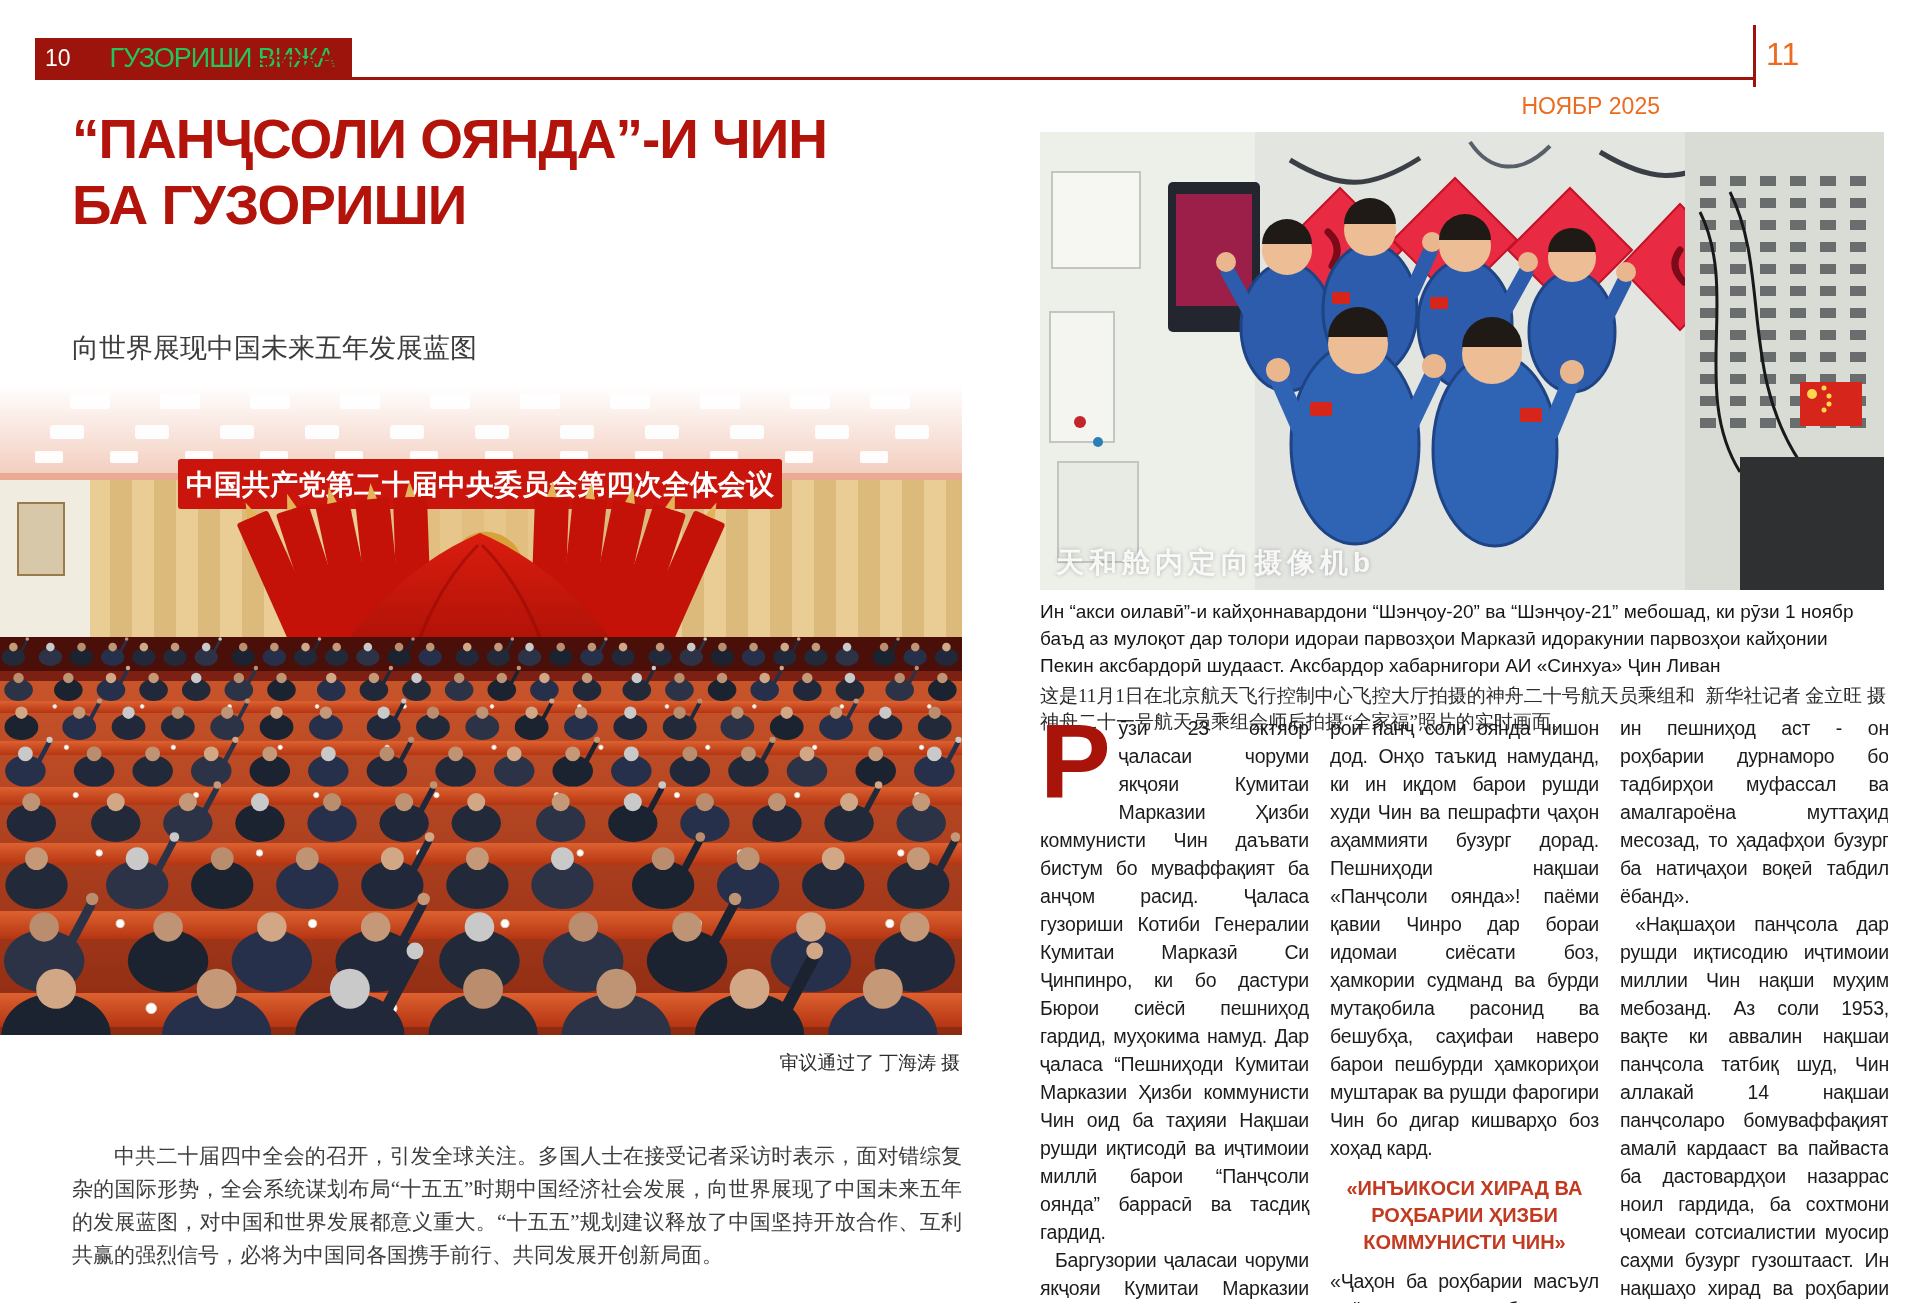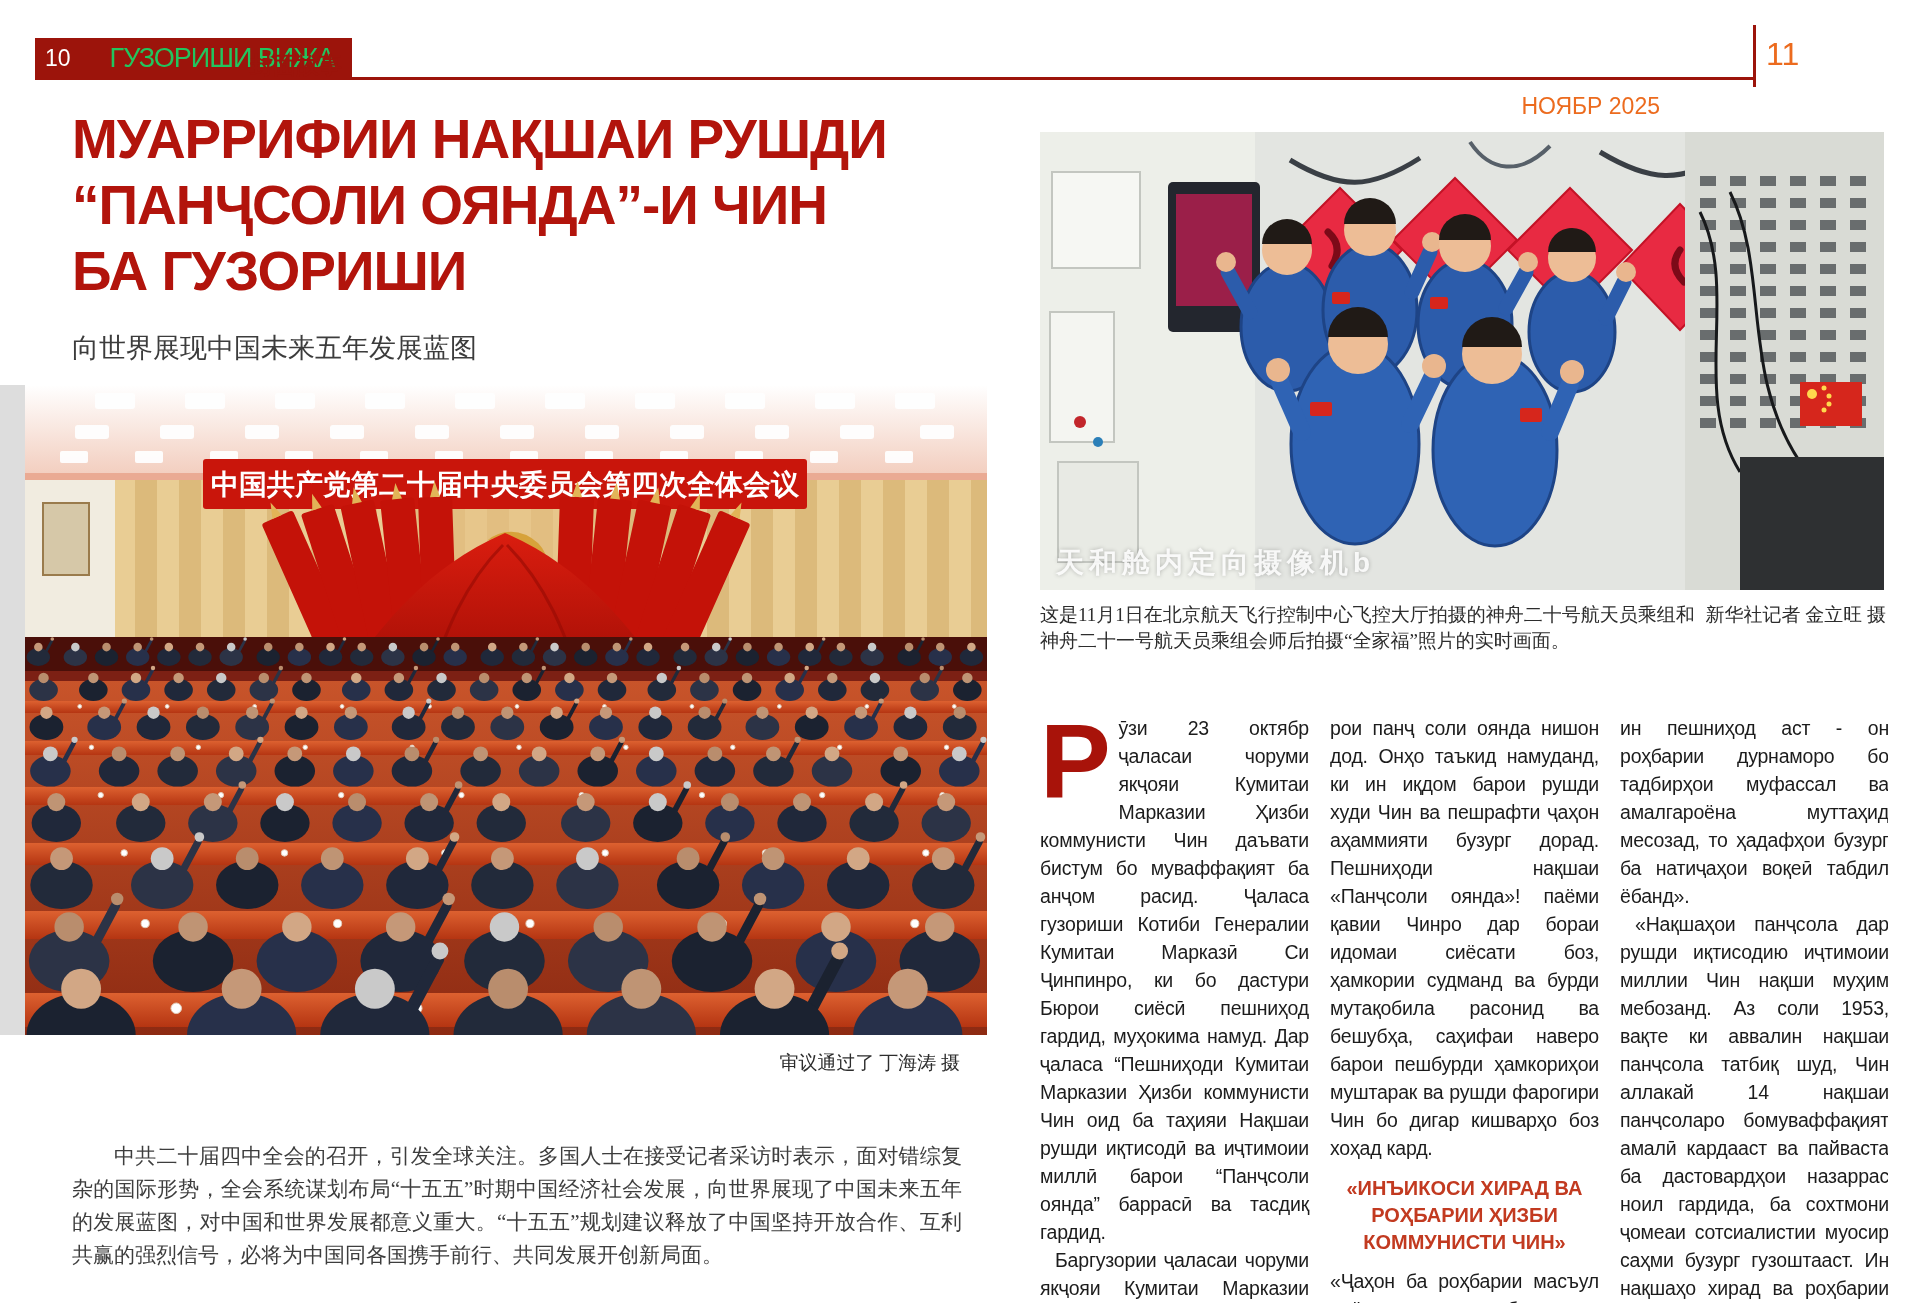--- a/index.html
+++ b/index.html
@@ -67,7 +67,6 @@
 <div class="page-right">11</div>
 
 <div class="headline">
-  <div>МУАРРИФИИ НАҚШАИ РУШДИ</div>
   <div>“ПАНҶСОЛИ ОЯНДА”-И ЧИН</div>
   <div>БА ГУЗОРИШИ</div>
 </div>

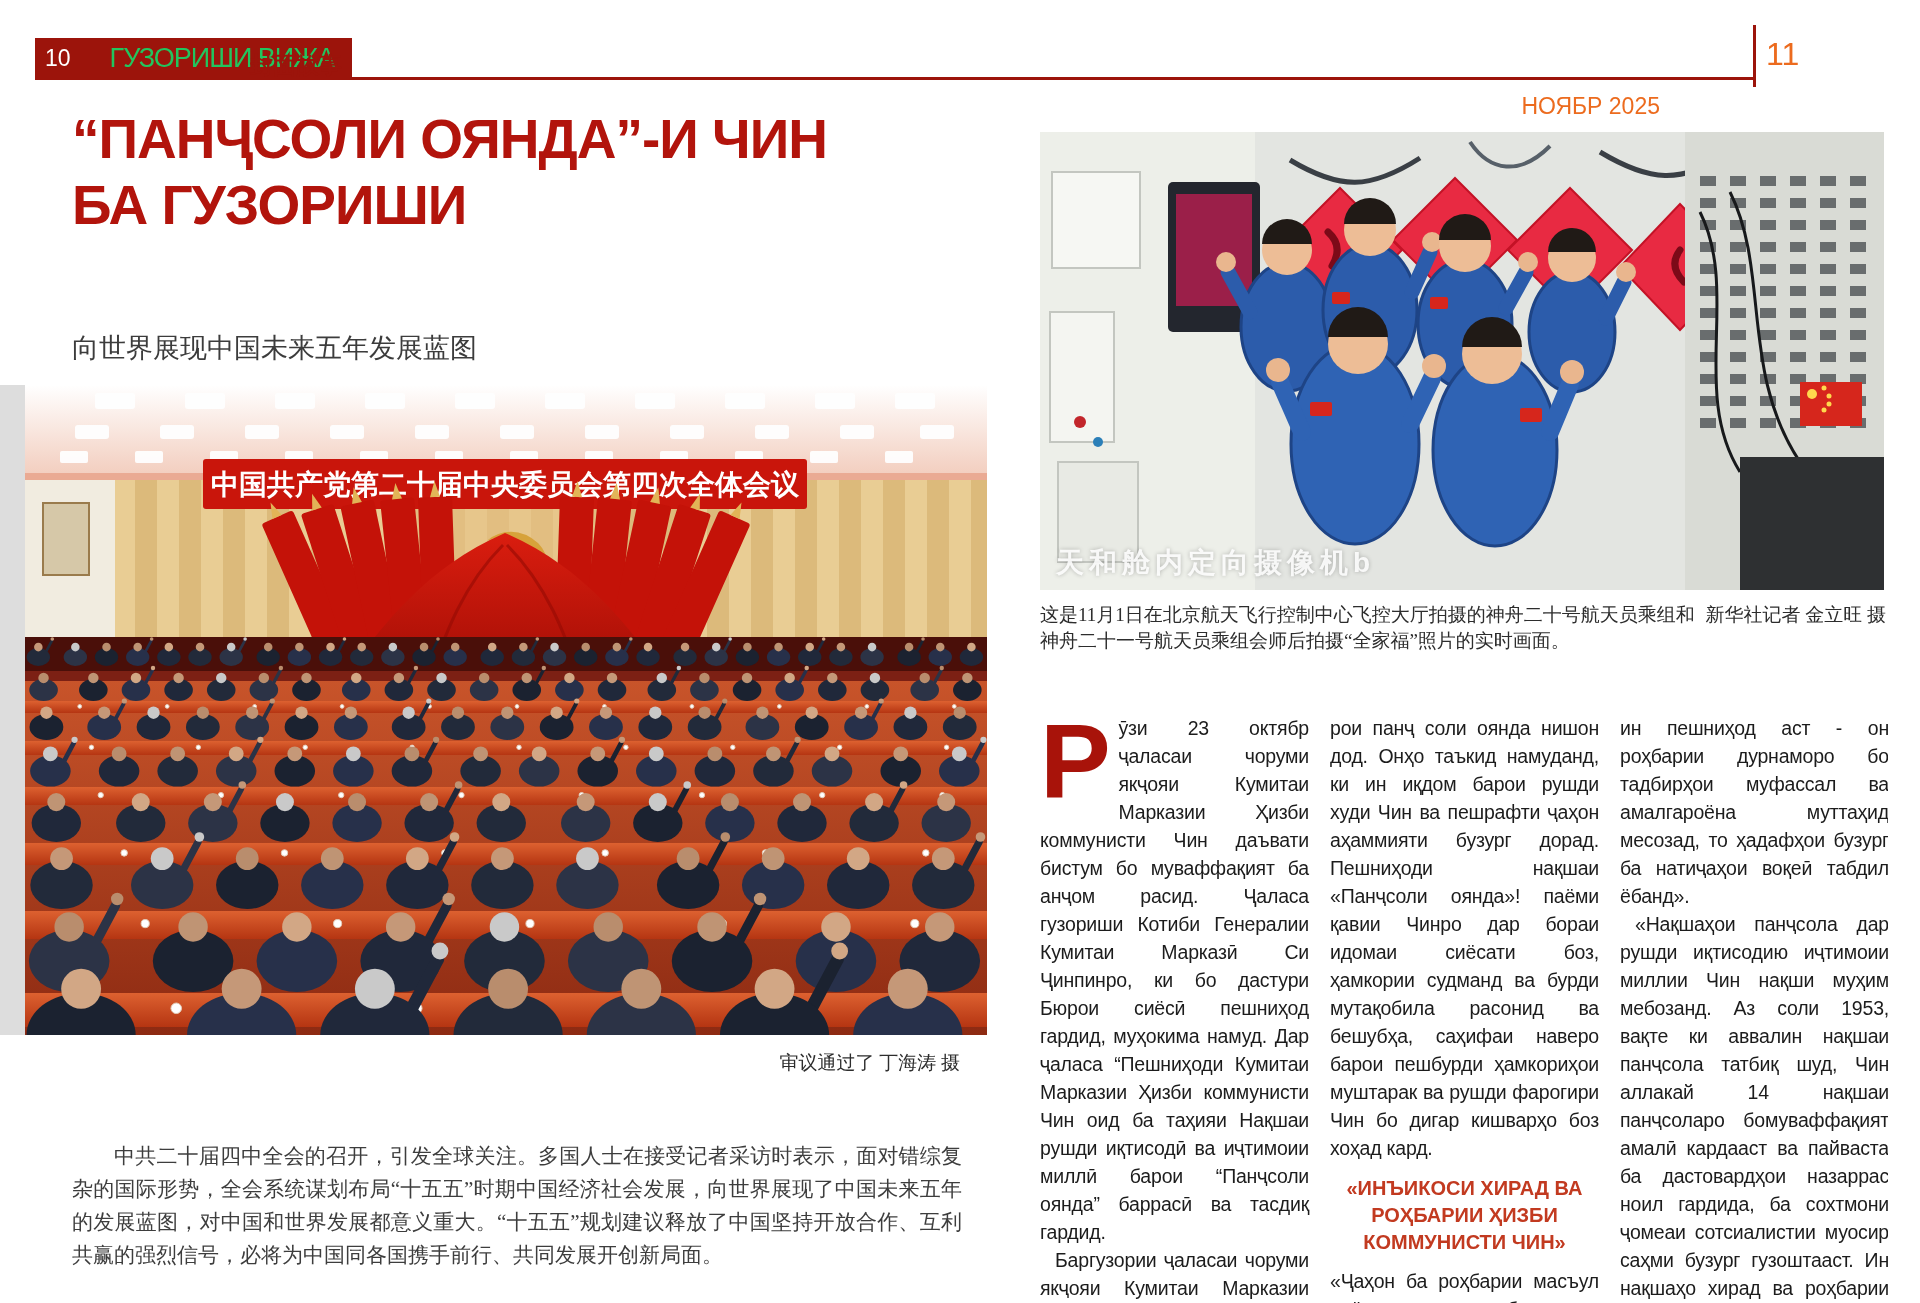--- a/index.html
+++ b/index.html
@@ -72,7 +72,7 @@
 </div>
 <div class="subtitle-cn">向世界展现中国未来五年发展蓝图</div>
 
-<div class="photo" style="left:0;top:385px;width:962px;height:650px;padding-left:25px;">
+<div class="photo" style="left:0;top:385px;width:962px;height:650px;">
 <svg viewBox="0 0 962 650" width="962" height="650">
   <defs>
     <linearGradient id="ceilG" x1="0" y1="0" x2="0" y2="1">

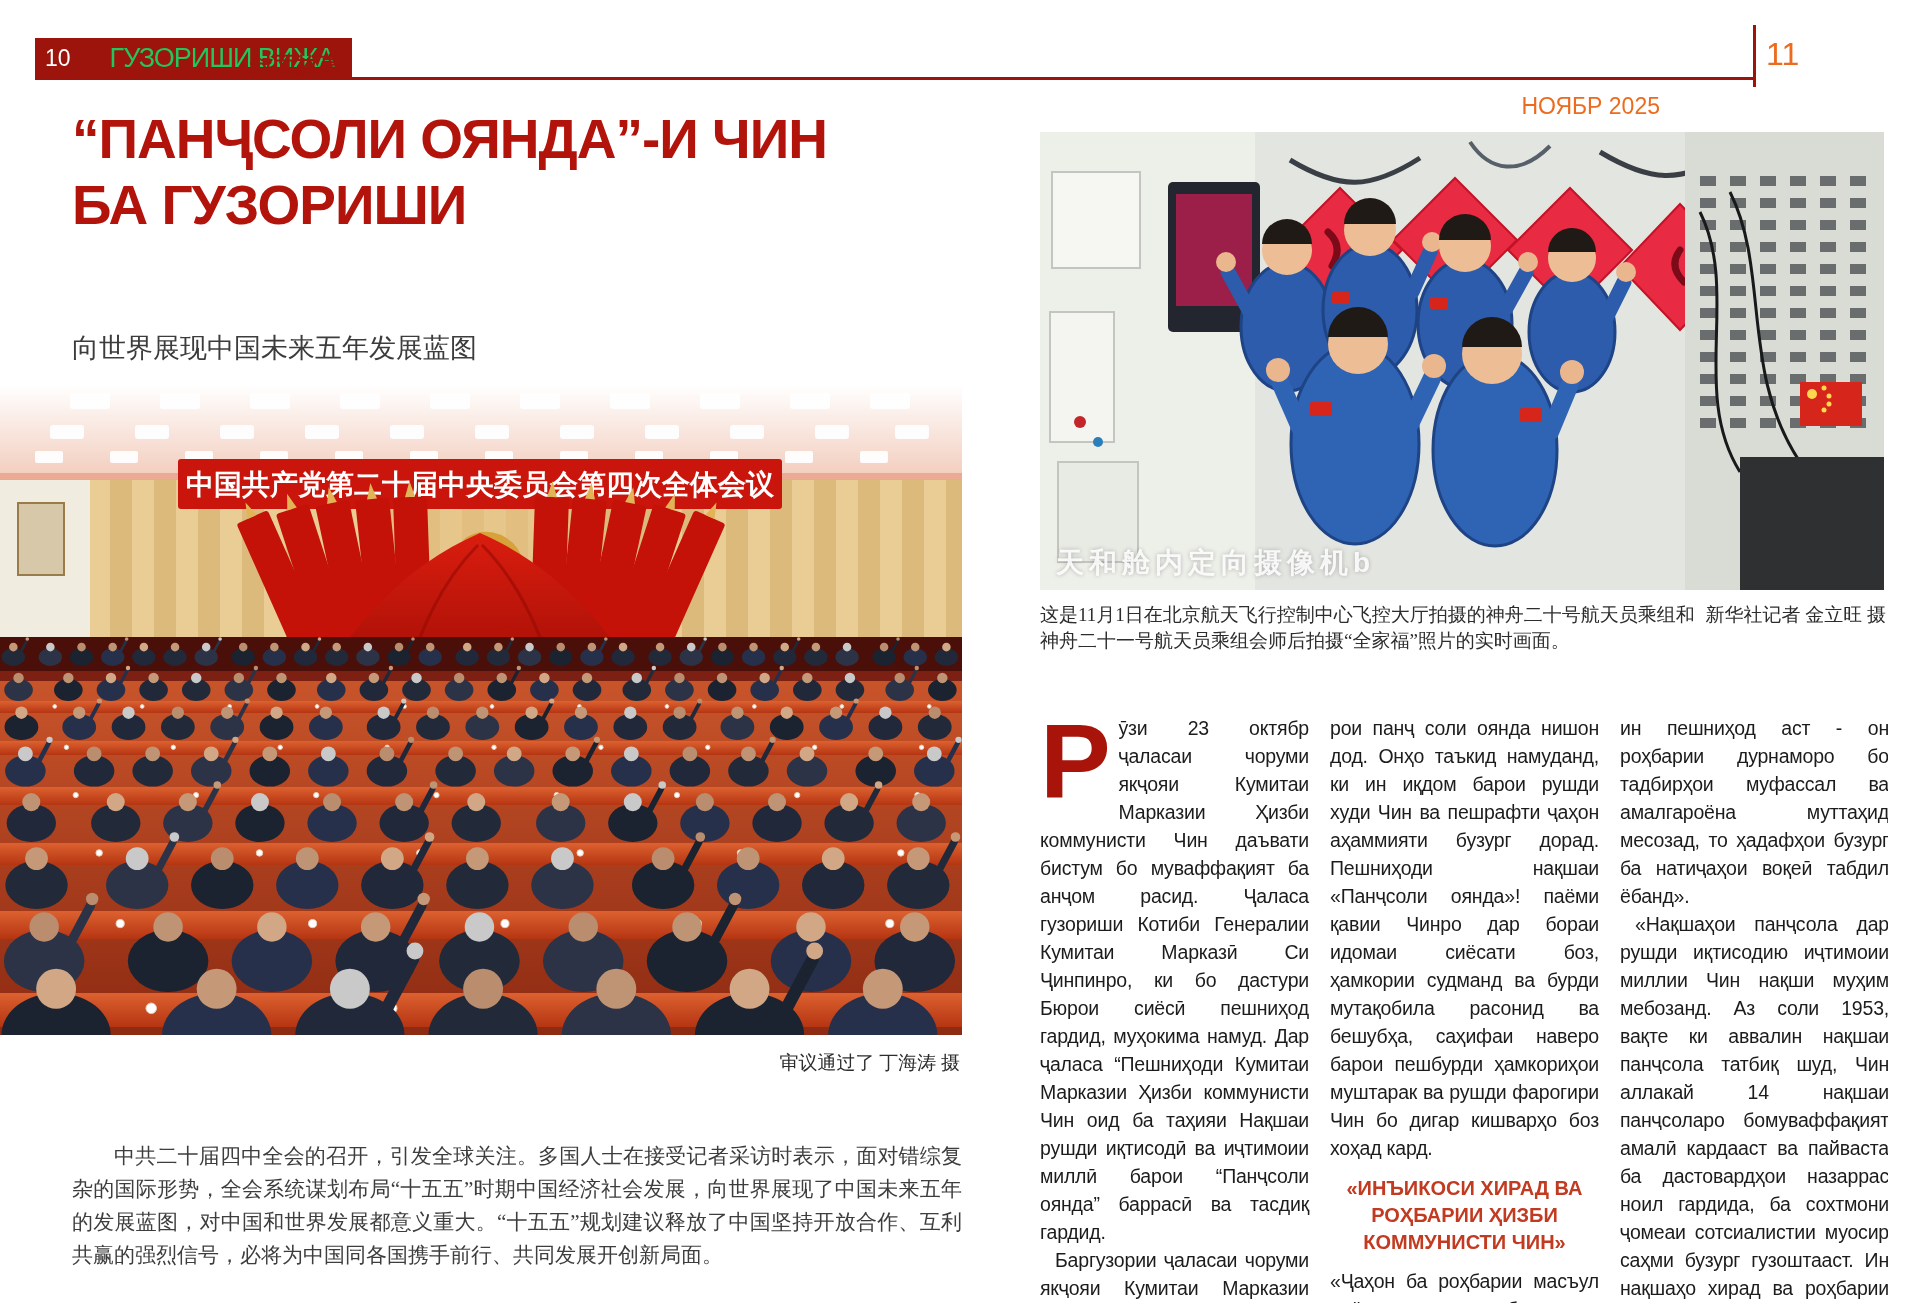--- a/index.html
+++ b/index.html
@@ -693,6 +693,7 @@
 <div class="watermark">天和舱内定向摄像机b</div>
 
 <div class="cap-right">
+  <div class="cap-tj">Ин “акси оилавӣ”-и кайҳоннавардони “Шэнҷоу-20” ва “Шэнҷоу-21” мебошад, ки рӯзи 1 ноябр баъд аз мулоқот дар толори идораи парвозҳои Марказӣ идоракунии парвозҳои кайҳонии Пекин аксбардорӣ шудааст. Аксбардор хабарнигори АИ «Синхуа» Ҷин Ливан</div>
   <div class="cap-cn">
     <span class="credit-cn">新华社记者 金立旺 摄</span>
     <span>这是11月1日在北京航天飞行控制中心飞控大厅拍摄的神舟二十号航天员乘组和神舟二十一号航天员乘组会师后拍摄“全家福”照片的实时画面。</span>

